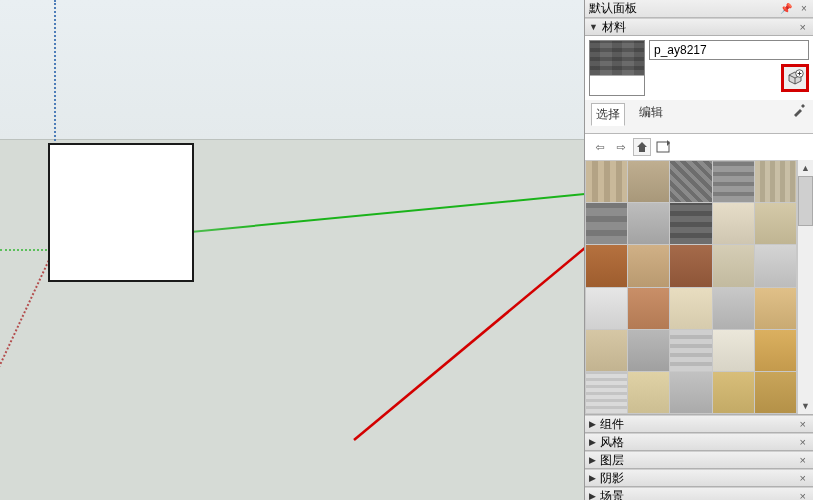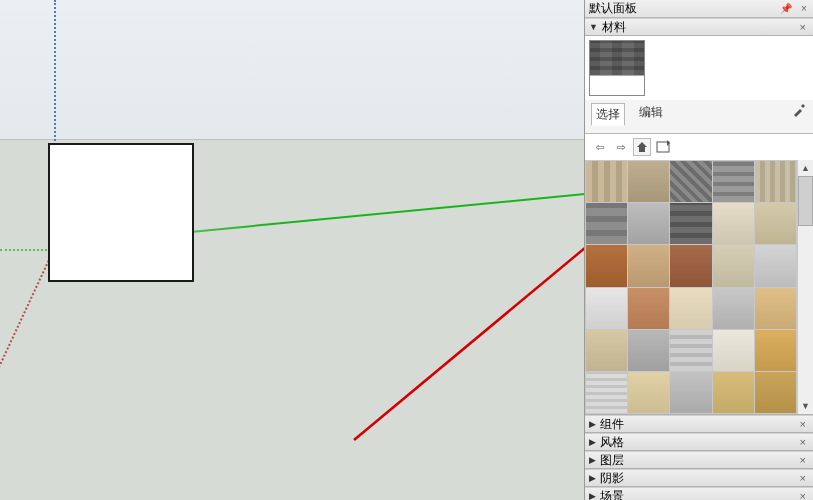--- a/index.html
+++ b/index.html
@@ -113,6 +113,19 @@
       <div class="mat-preview">
         <div class="tex"></div>
         <div class="blank"></div>
+      </div>
+      <div class="mat-name-col">
+        <input class="mat-name-input" value="p_ay8217" style="">
+        <div class="mat-create-row">
+          <div class="mat-create-btn">
+            <svg viewBox="0 0 24 24">
+              <path d="M4 8 L12 4 L20 8 L20 16 L12 20 L4 16 Z" fill="#d9d9d9" stroke="#333" stroke-width="1"></path>
+              <path d="M4 8 L12 12 L20 8 M12 12 L12 20" fill="none" stroke="#333" stroke-width="1"></path>
+              <circle cx="18" cy="6" r="5" fill="#fff" stroke="#333" stroke-width="1"></circle>
+              <path d="M18 3.5 v5 M15.5 6 h5" stroke="#333" stroke-width="1.3"></path>
+            </svg>
+          </div>
+        </div>
       </div>
     </div>
 

